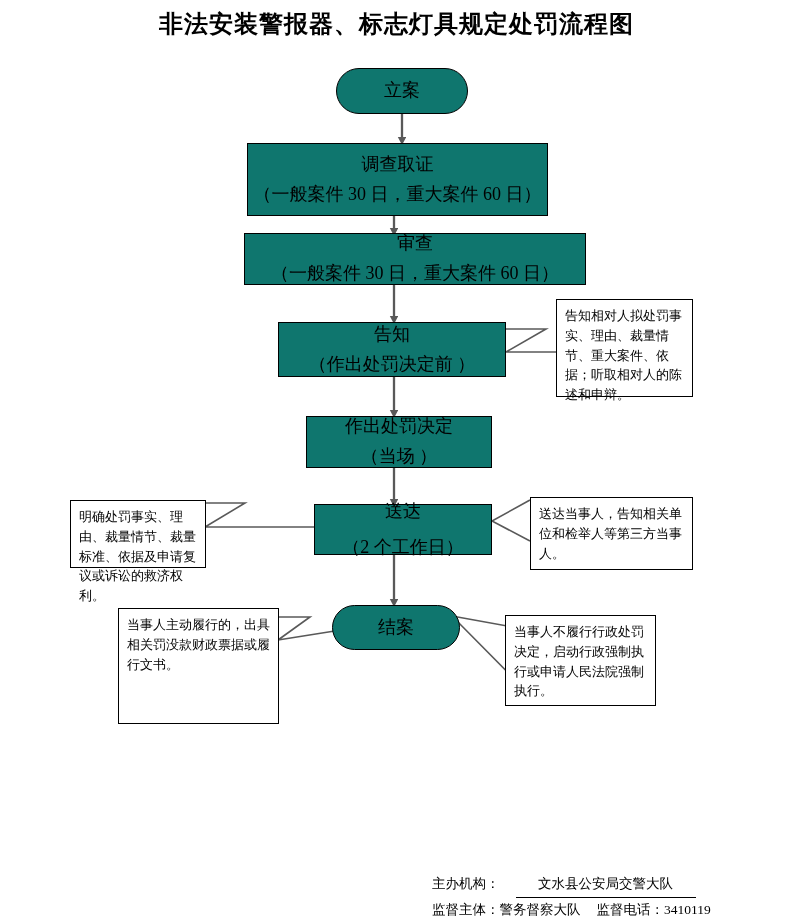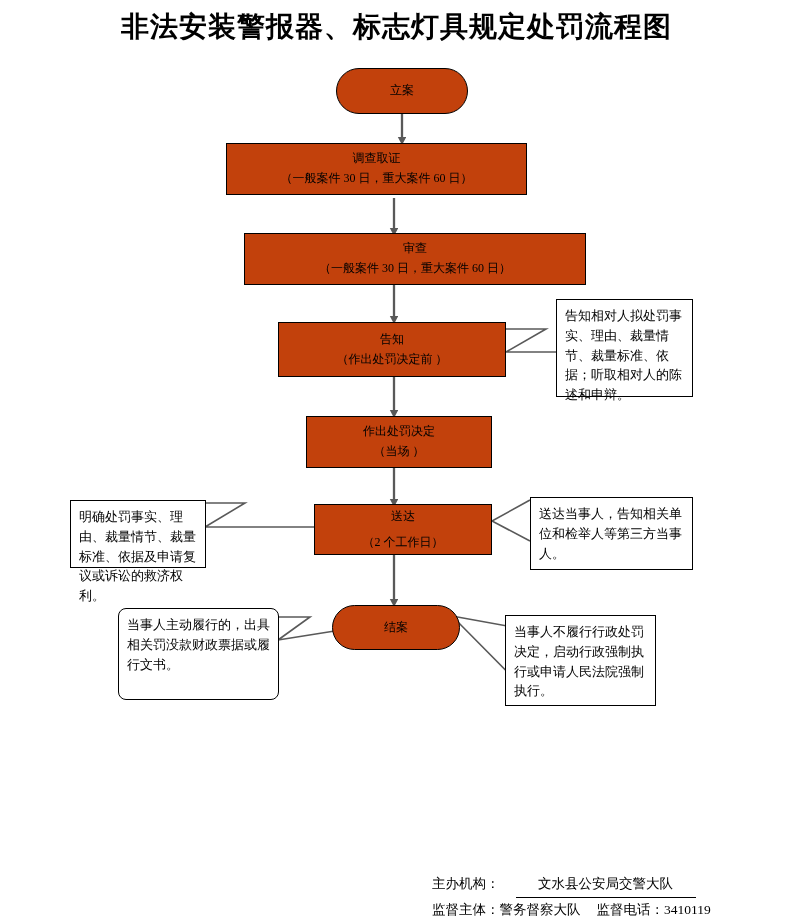--- a/index.html
+++ b/index.html
@@ -24,7 +24,7 @@
     text-align: center;
     font-family: "Liberation Serif", "DejaVu Serif", serif;
     font-weight: bold;
-    font-size: 28px;
+    font-size: 24px;
     letter-spacing: 1px;
     white-space: nowrap;
   }

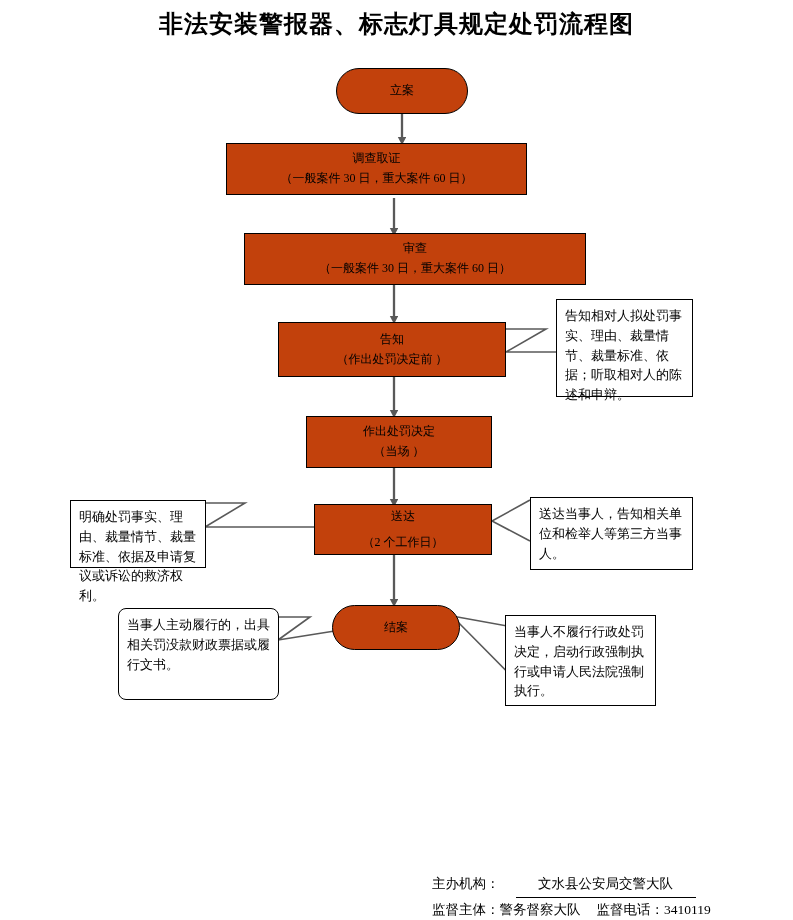--- a/index.html
+++ b/index.html
@@ -41,13 +41,13 @@
     position: absolute;
     box-sizing: border-box;
     border: 1.4px solid #000000;
-    background: #c2410c;
+    background: #0f766e;
     display: flex;
     flex-direction: column;
     align-items: center;
     justify-content: center;
     text-align: center;
-    font-size: 12px;
+    font-size: 18px;
     line-height: 1.65;
     z-index: 3;
   }

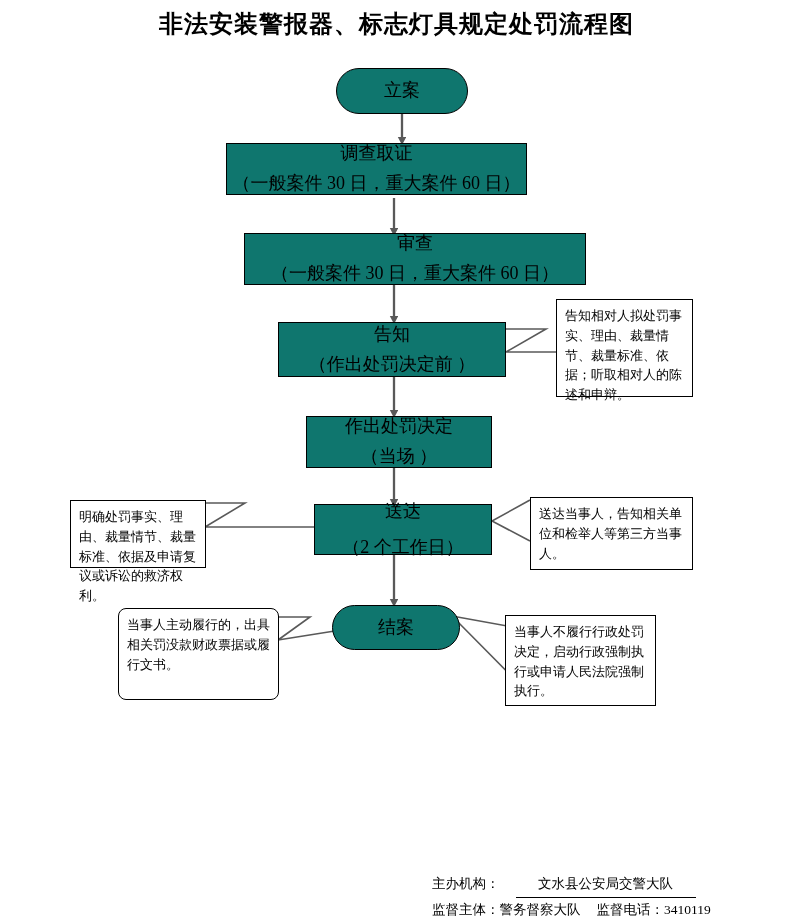--- a/index.html
+++ b/index.html
@@ -146,7 +146,7 @@
     <span class="line1">立案</span>
   </div>
 
-  <div class="node" style="left:226px; top:143px; width:301px; height:52px;">
+  <div class="node" style="left:247px; top:143px; width:301px; height:73px;">
     <span class="line1">调查取证</span>
     <span class="line2">（一般案件 30 日，重大案件 60 日）</span>
   </div>

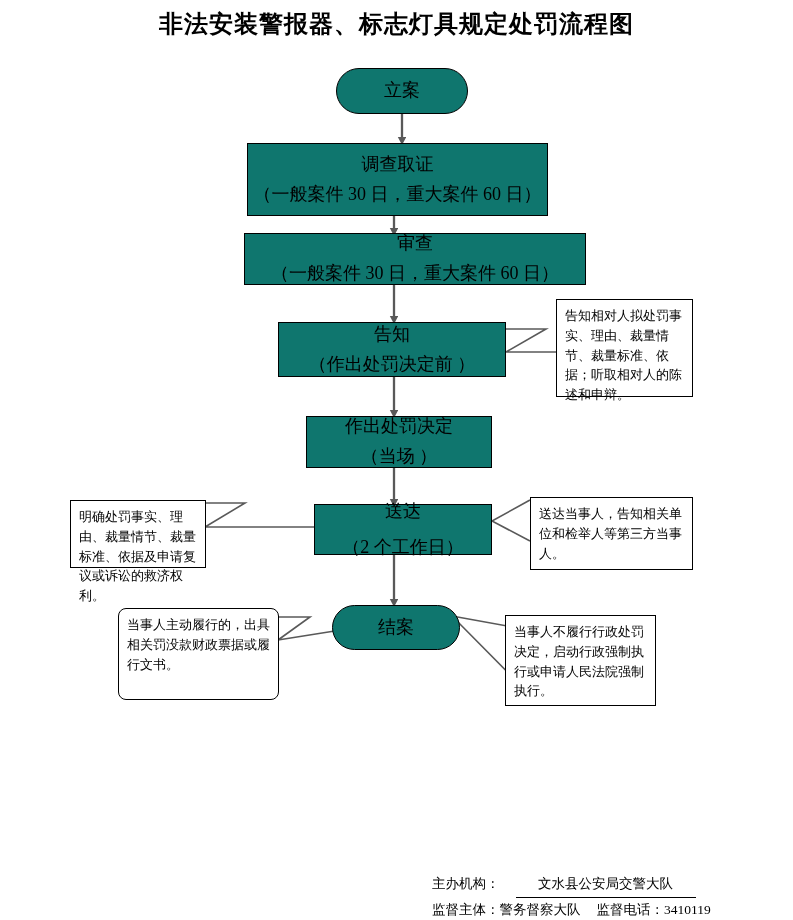--- a/index.html
+++ b/index.html
@@ -176,7 +176,7 @@
   </div>
 
   <div class="note" style="left:556px; top:299px; width:137px; height:98px;">
-    <span>告知相对人拟处罚事实、理由、裁量情节、裁量标准、依据；听取相对人的陈述和申辩。</span>
+    <span>告知相对人拟处罚事实、理由、裁量情节、重大案件、依据；听取相对人的陈述和申辩。</span>
   </div>
 
   <div class="note" style="left:530px; top:497px; width:163px; height:73px;">

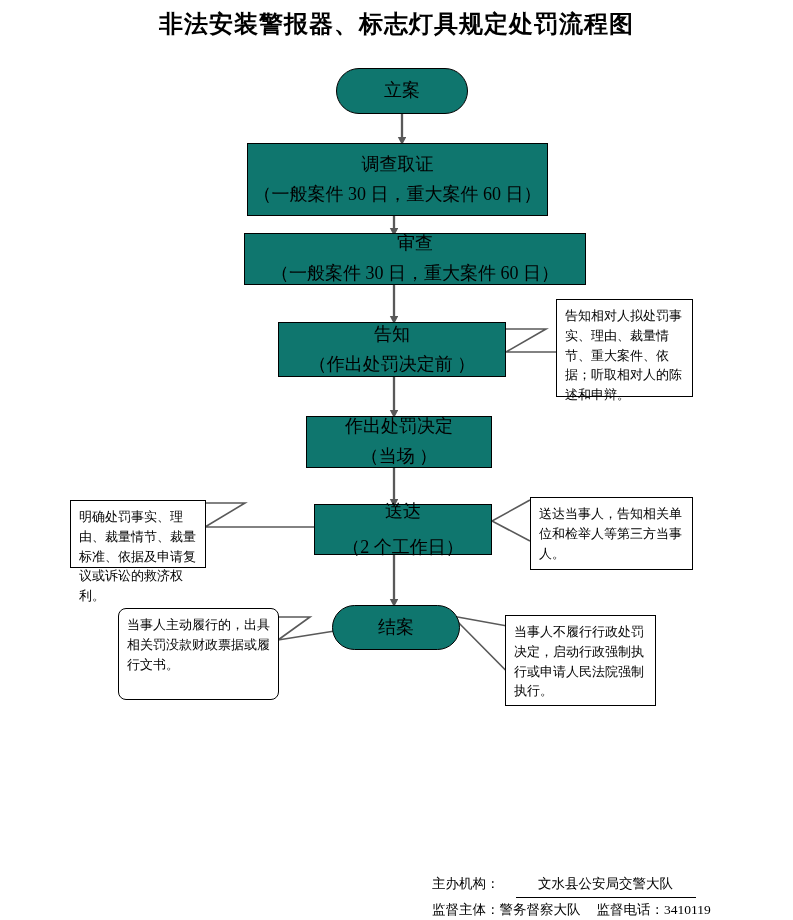--- a/index.html
+++ b/index.html
@@ -187,7 +187,7 @@
     <span>明确处罚事实、理由、裁量情节、裁量标准、依据及申请复议或诉讼的救济权利。</span>
   </div>
 
-  <div class="note" style="left:118px; top:608px; width:161px; height:92px;border-radius:8px;">
+  <div class="note" style="left:118px; top:608px; width:161px; height:116px;">
     <span>当事人主动履行的，出具相关罚没款财政票据或履行文书。</span>
   </div>
 

